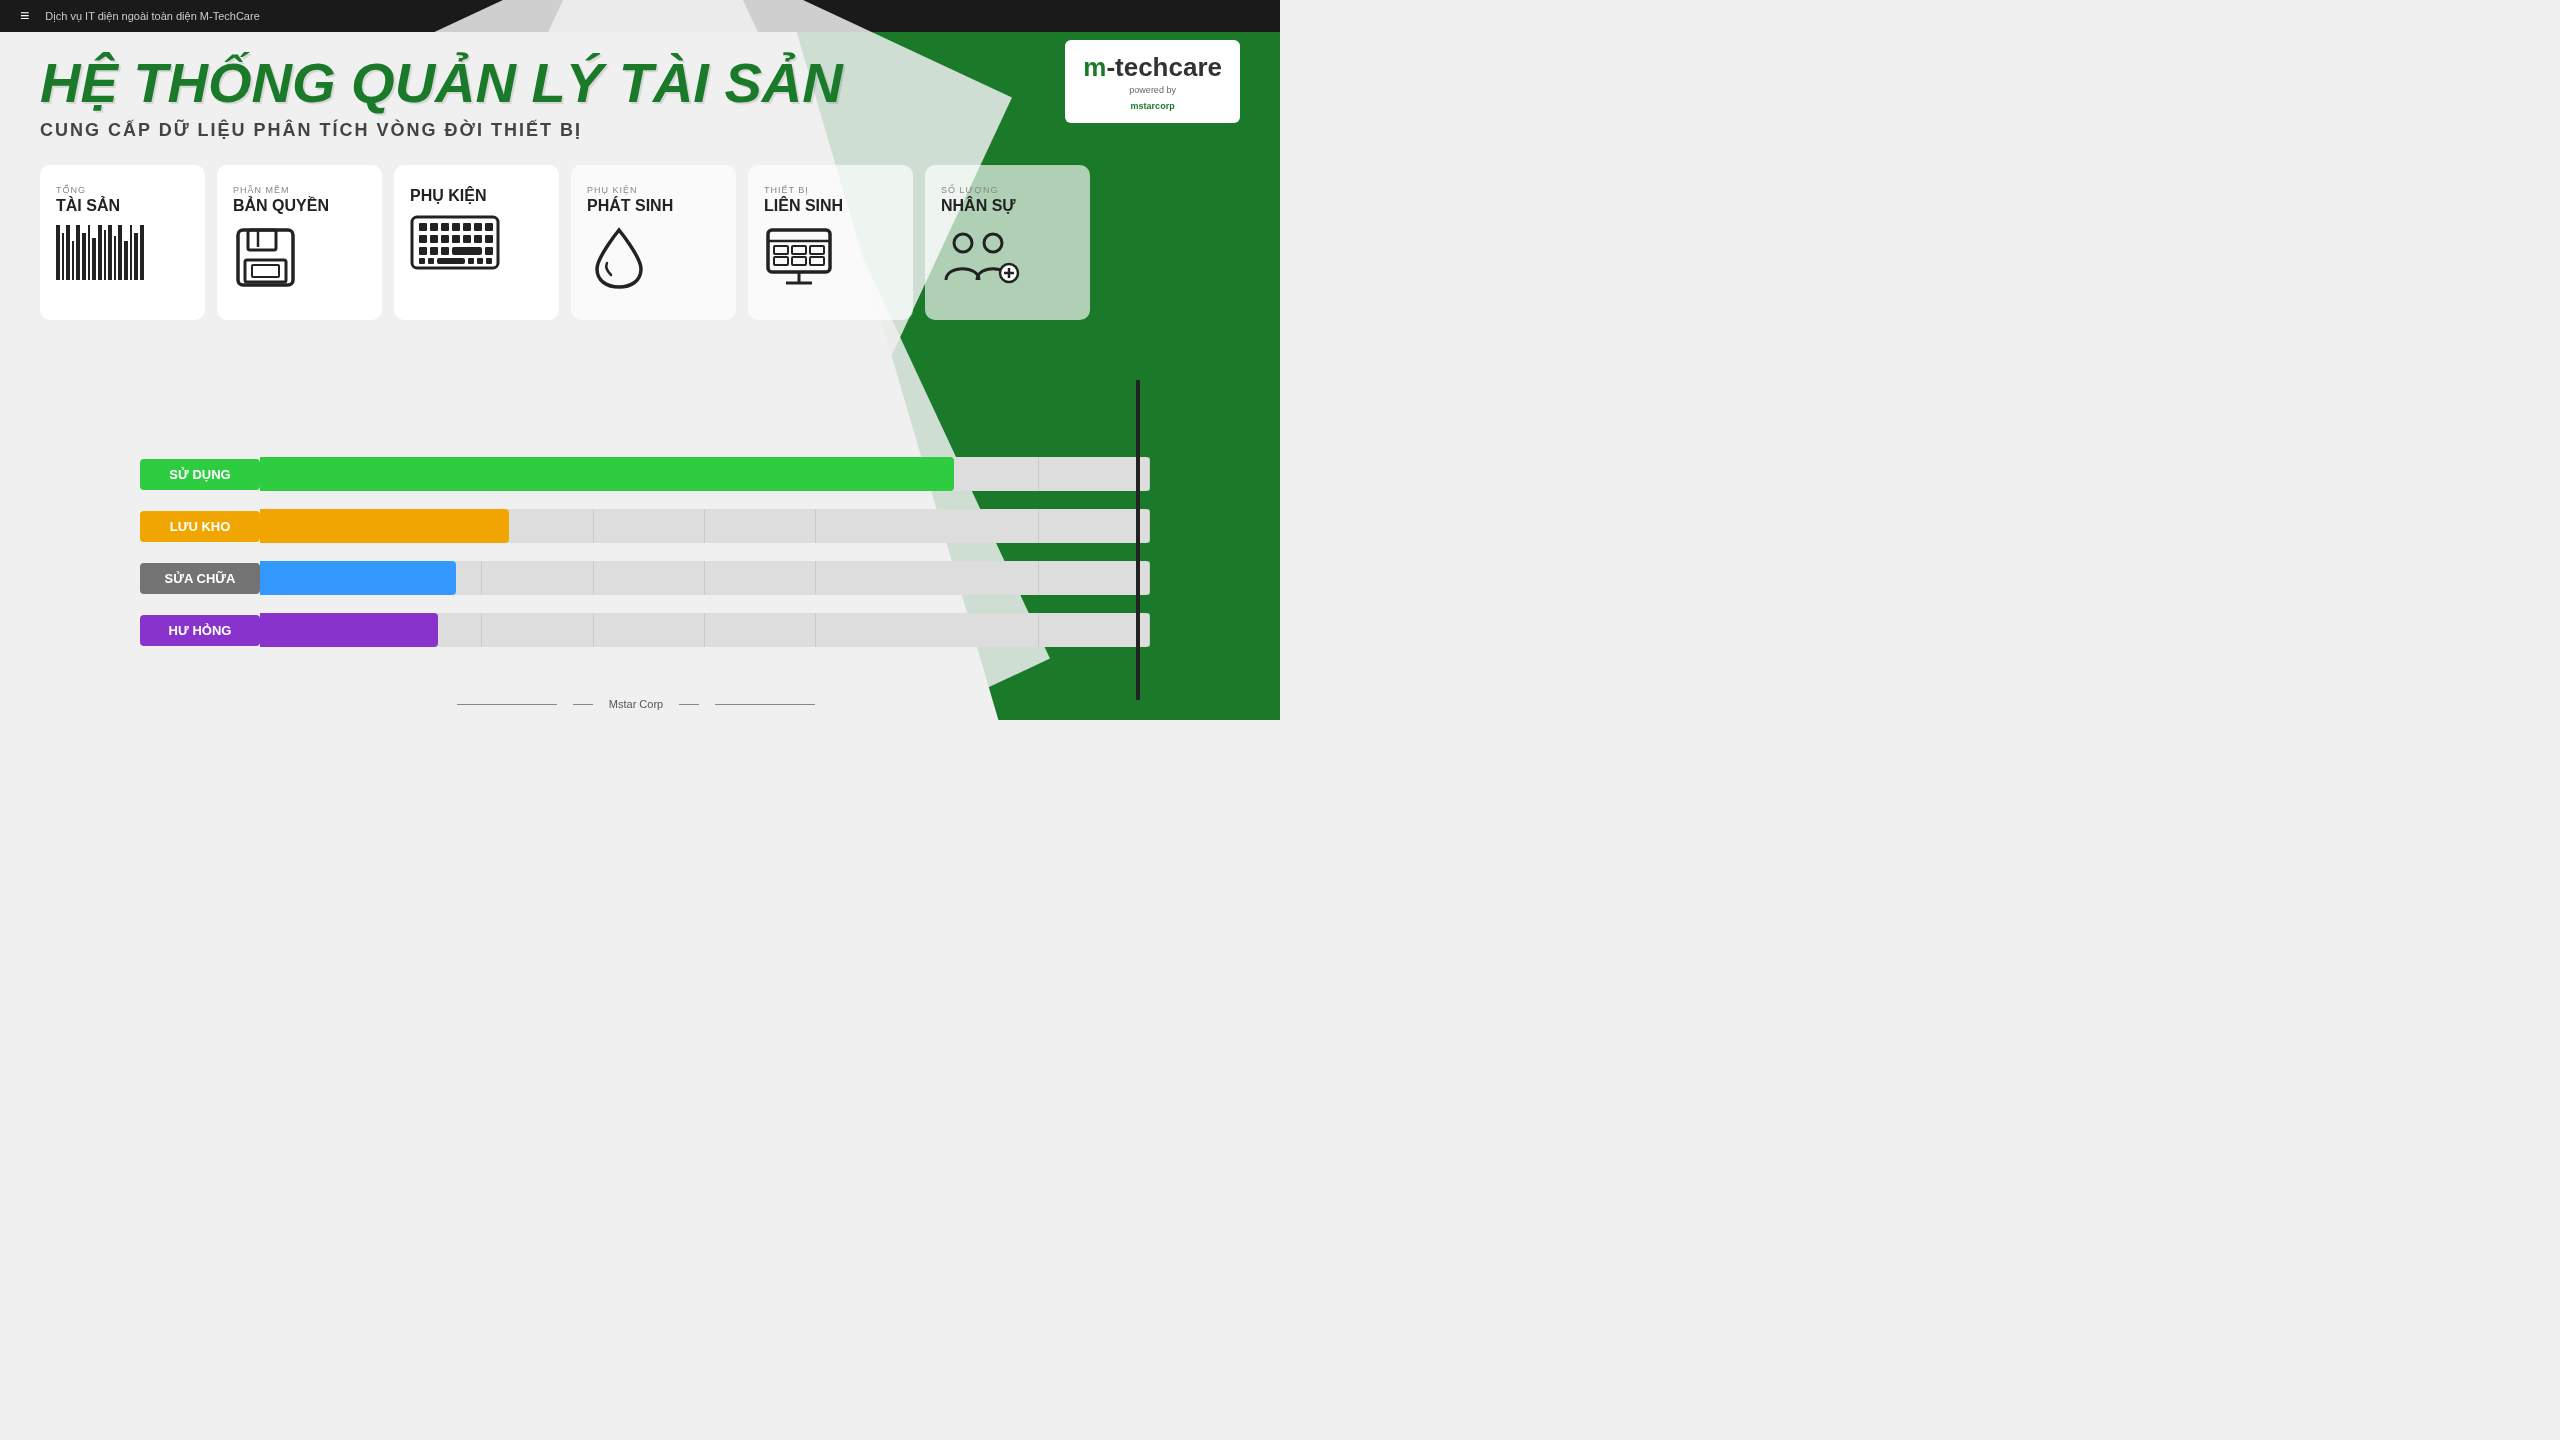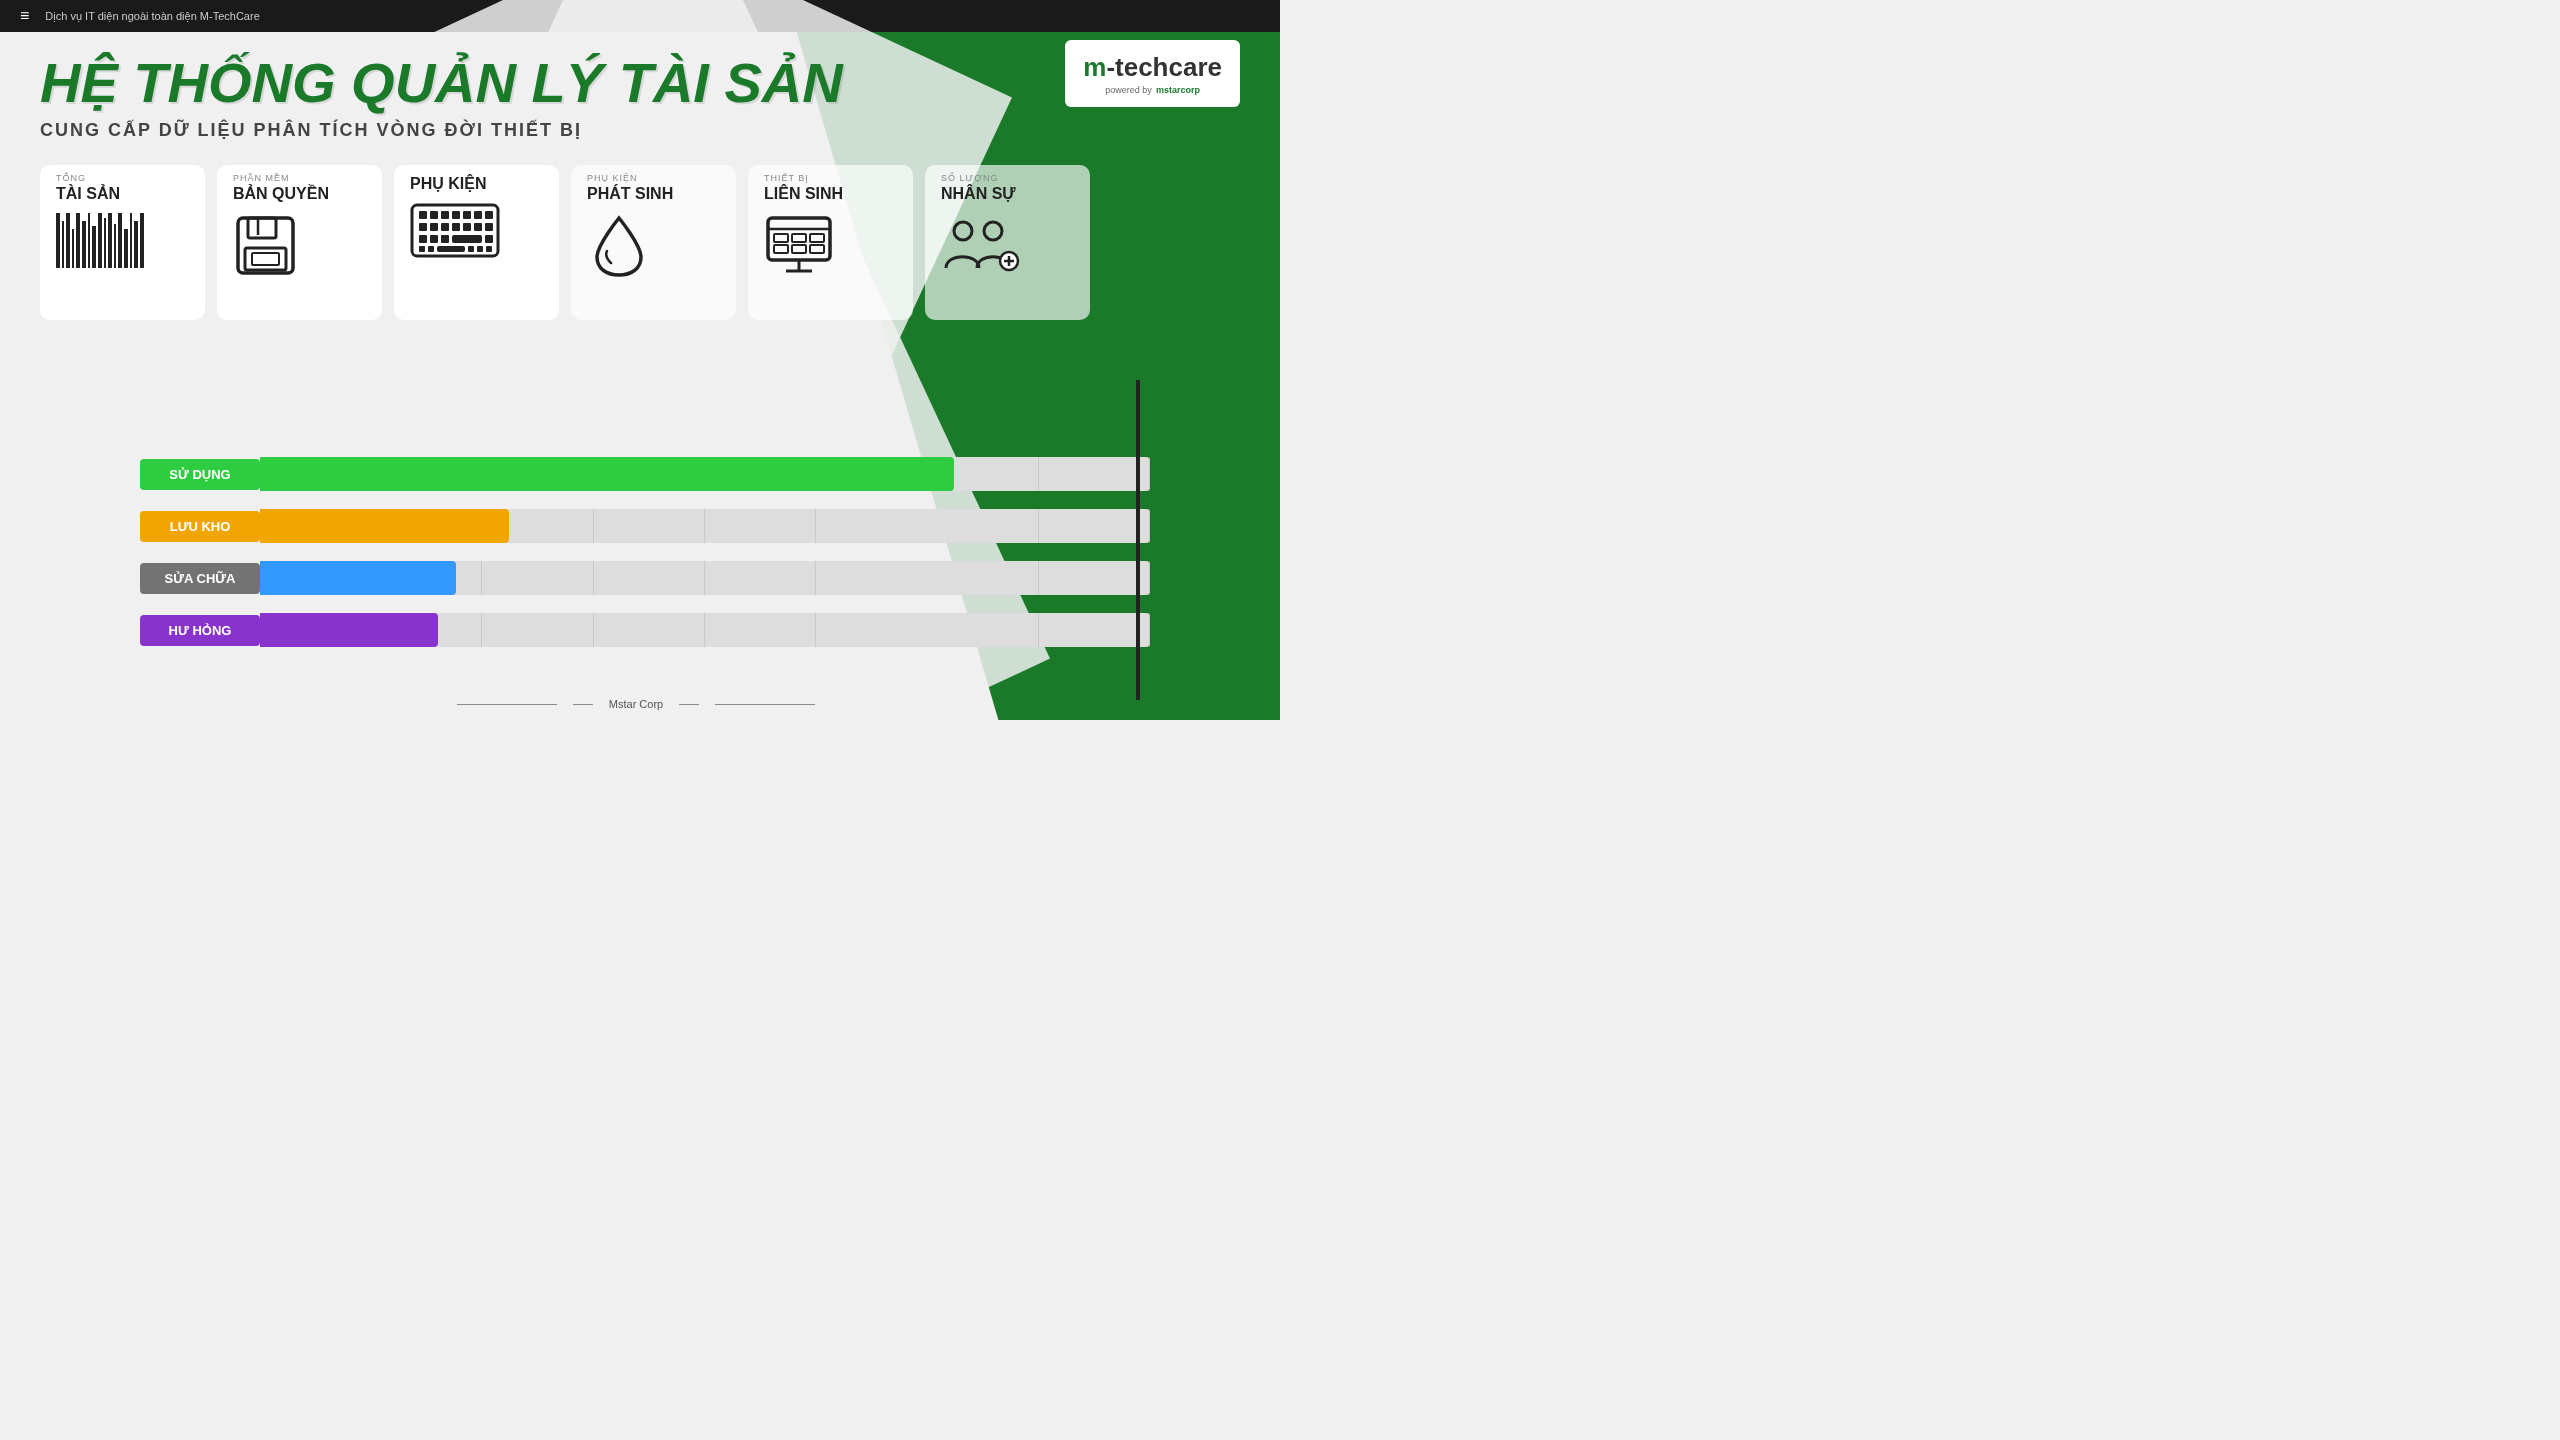--- a/index.html
+++ b/index.html
@@ -96,6 +96,7 @@
       display: flex;
       align-items: center;
       gap: 4px;
+      flex-direction: column;
     }
 
     

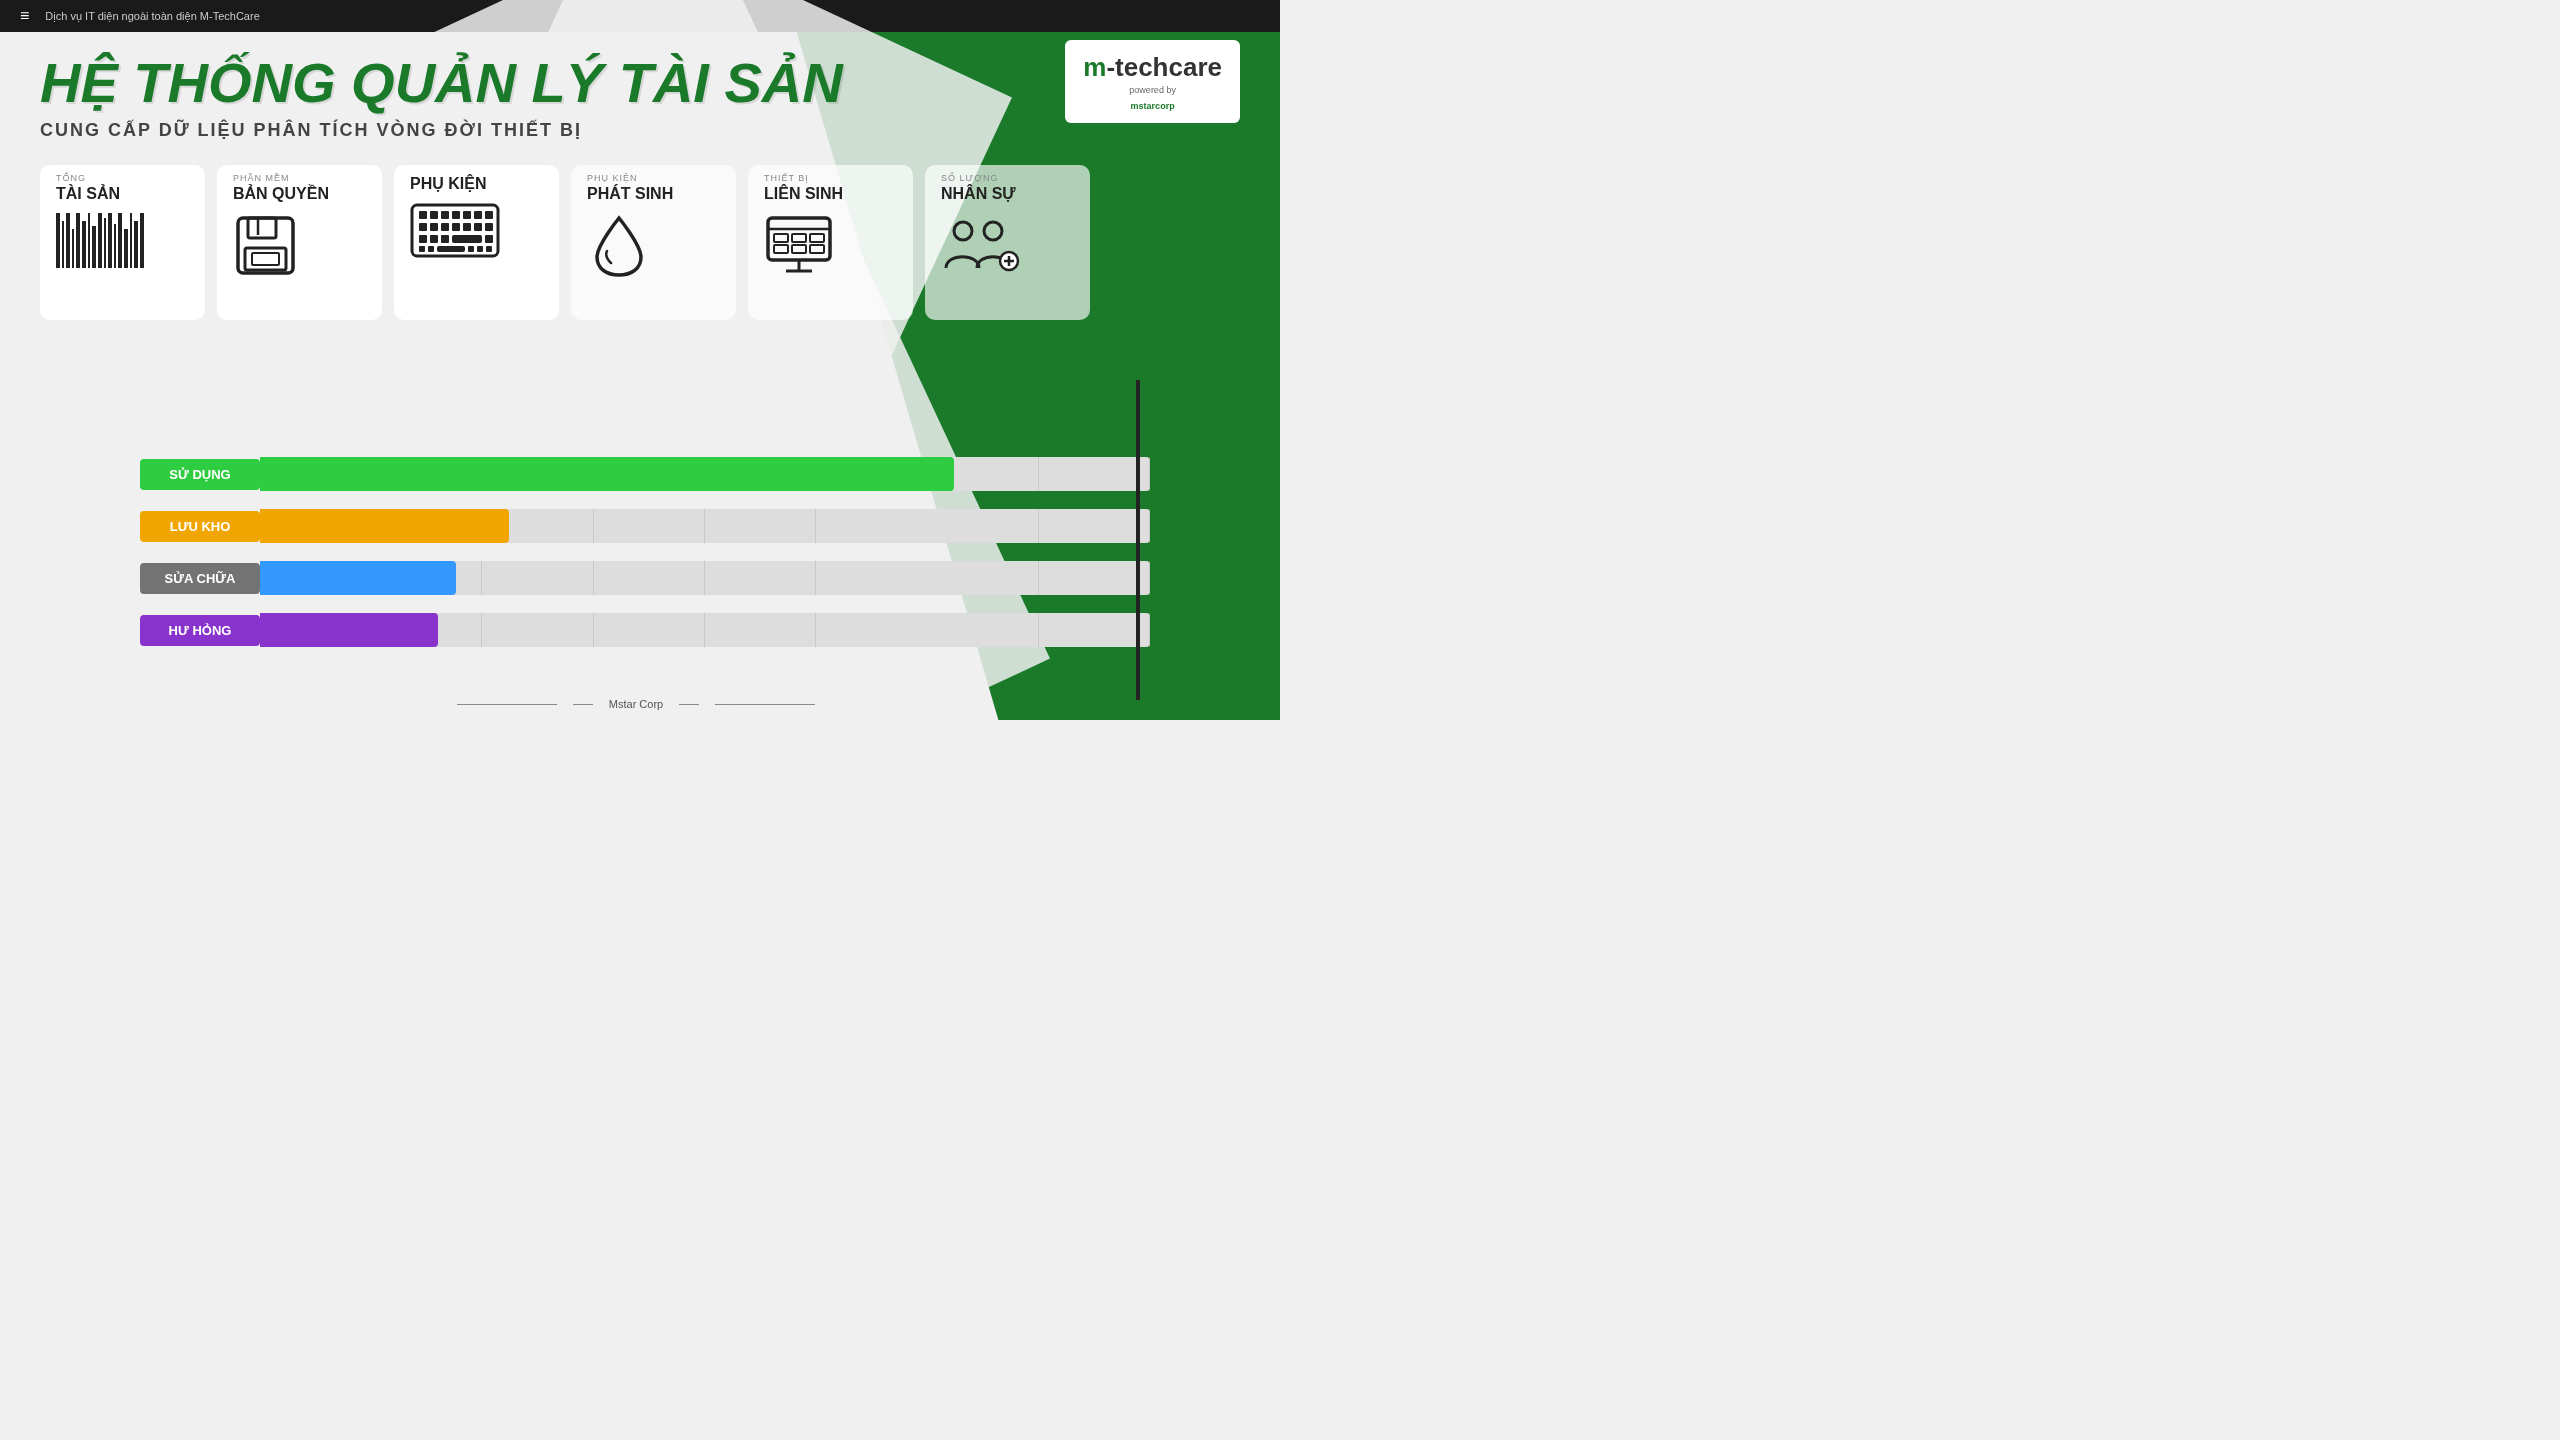--- a/index.html
+++ b/index.html
@@ -137,7 +137,7 @@
     .card {
       background: white;
       border-radius: 10px;
-      padding: 8px 16px;
+      padding: 20px 16px;
       width: 165px;
       min-height: 155px;
       display: flex;

